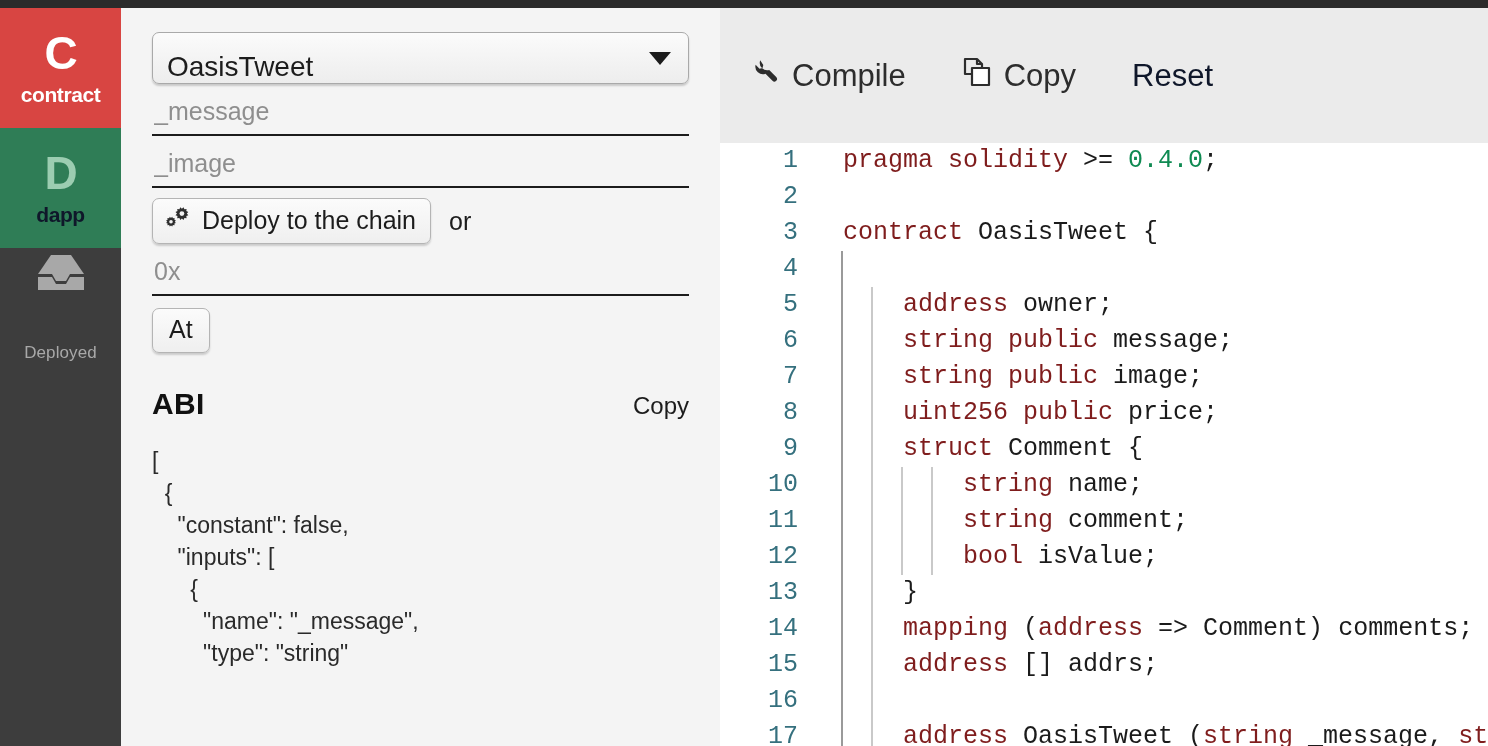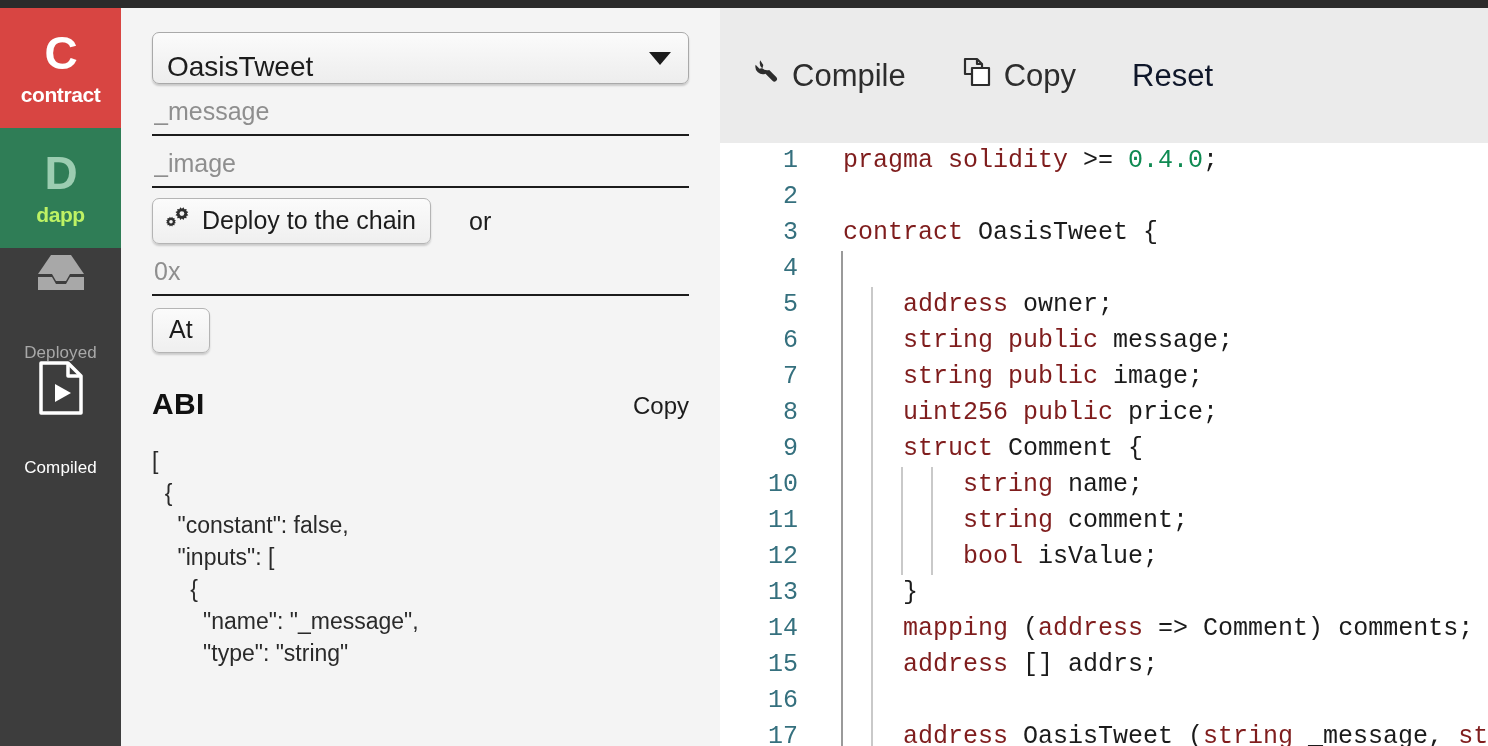--- a/index.html
+++ b/index.html
@@ -64,7 +64,7 @@
     letter-spacing: -0.4px;
   }
   .rail-word.contract { color: #ffffff; }
-  .rail-word.dapp     { color: #bef264; text-align: right; }
+  .rail-word.dapp     { color: #0f172a; text-align: right; }
 
   .rail-item {
     width: 121px;

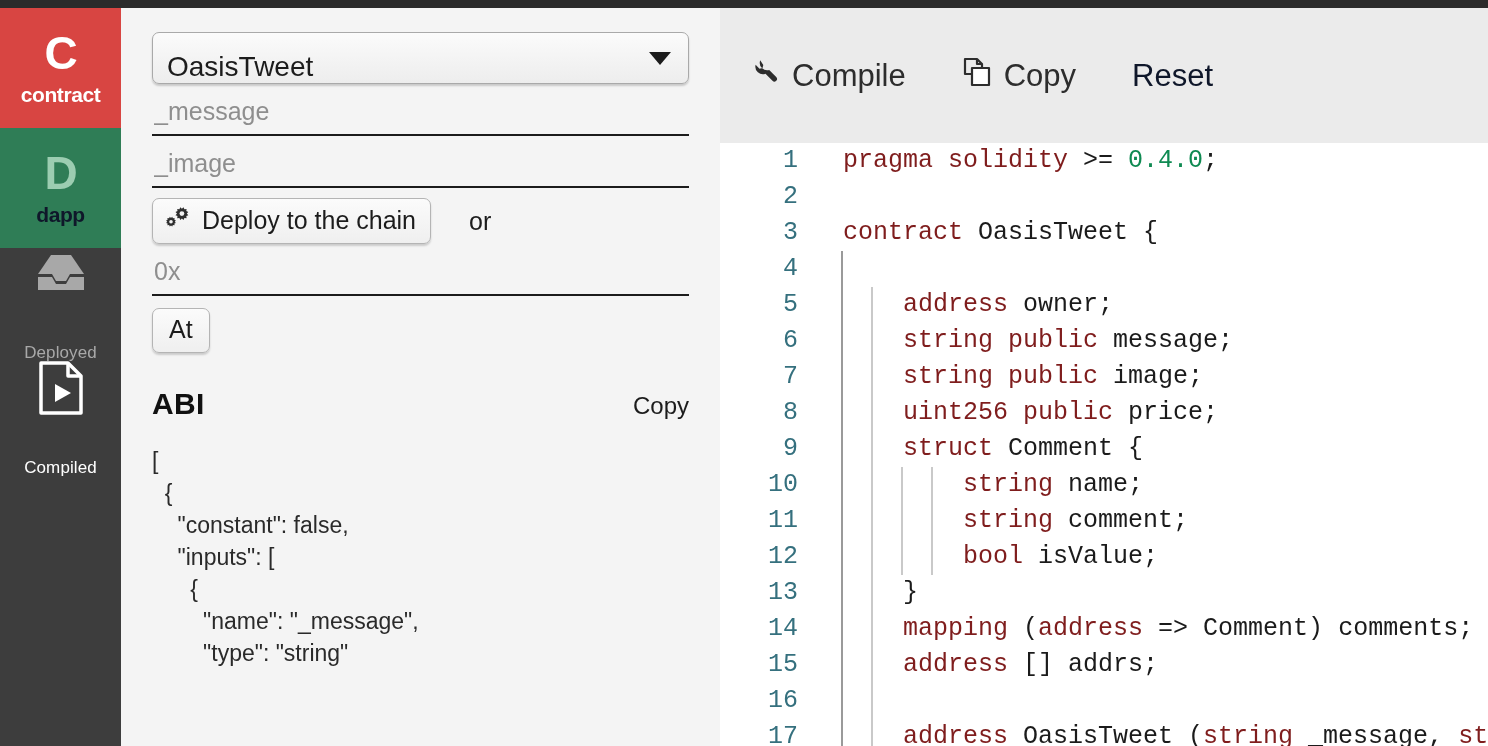--- a/index.html
+++ b/index.html
@@ -145,7 +145,6 @@
     margin-top: 10px;
     display: flex;
     align-items: center;
-    gap: 20px;
   }
   .btn {
     font-family: "Liberation Sans", sans-serif;

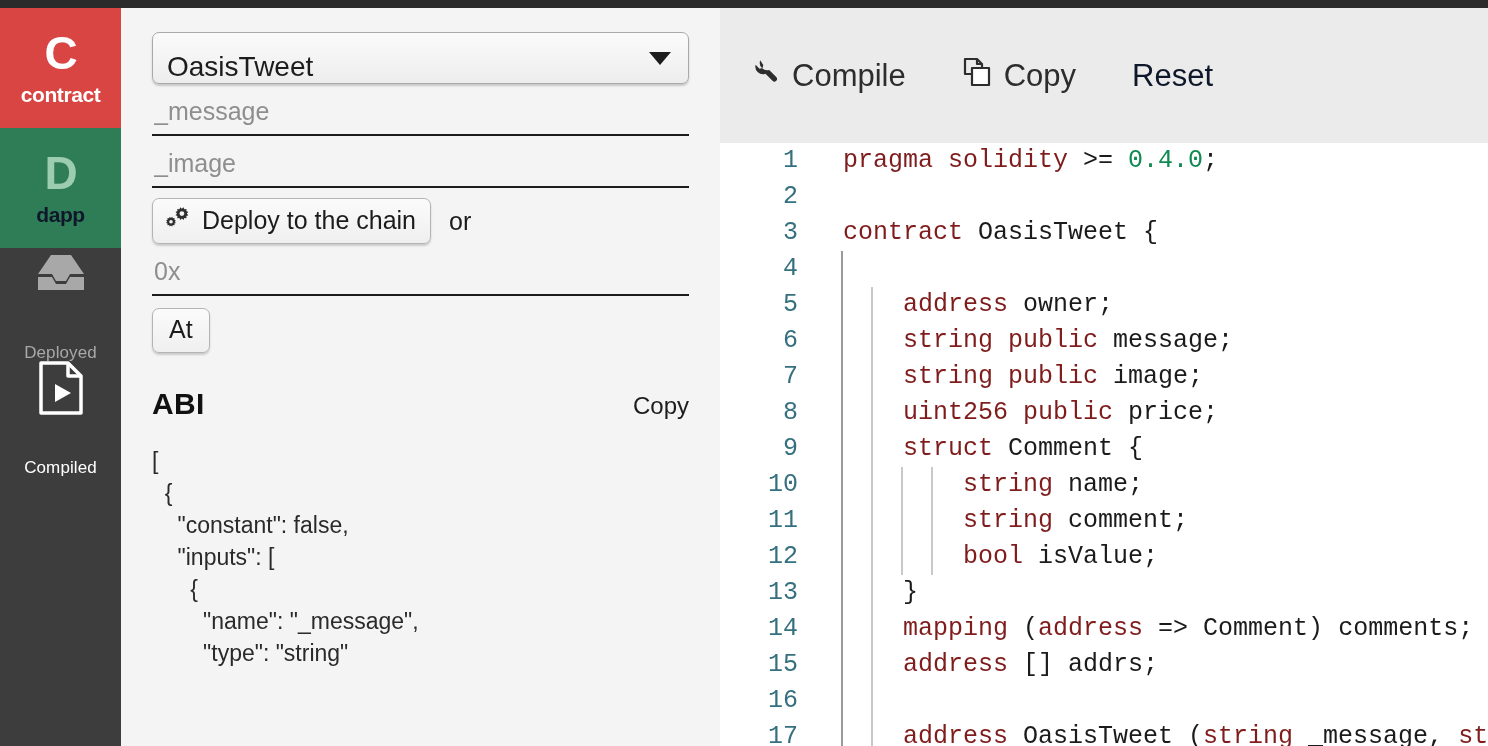--- a/index.html
+++ b/index.html
@@ -289,16 +289,6 @@
       <div class="cap">Deployed</div>
     </div>
 
-    <div class="rail-item active">
-      <div class="glyph">
-        <svg width="46" height="56" viewBox="0 0 46 56" aria-hidden="true">
-          <path d="M3 3 H30 L43 16 V53 H3 Z" fill="none" stroke="#ffffff" stroke-width="3.5" stroke-linejoin="round"></path>
-          <path d="M30 3 V16 H43" fill="none" stroke="#ffffff" stroke-width="3.5" stroke-linejoin="round"></path>
-          <path d="M17 24 L33 33 L17 42 Z" fill="#ffffff"></path>
-        </svg>
-      </div>
-      <div class="cap">Compiled</div>
-    </div>
 
   </div>
 

